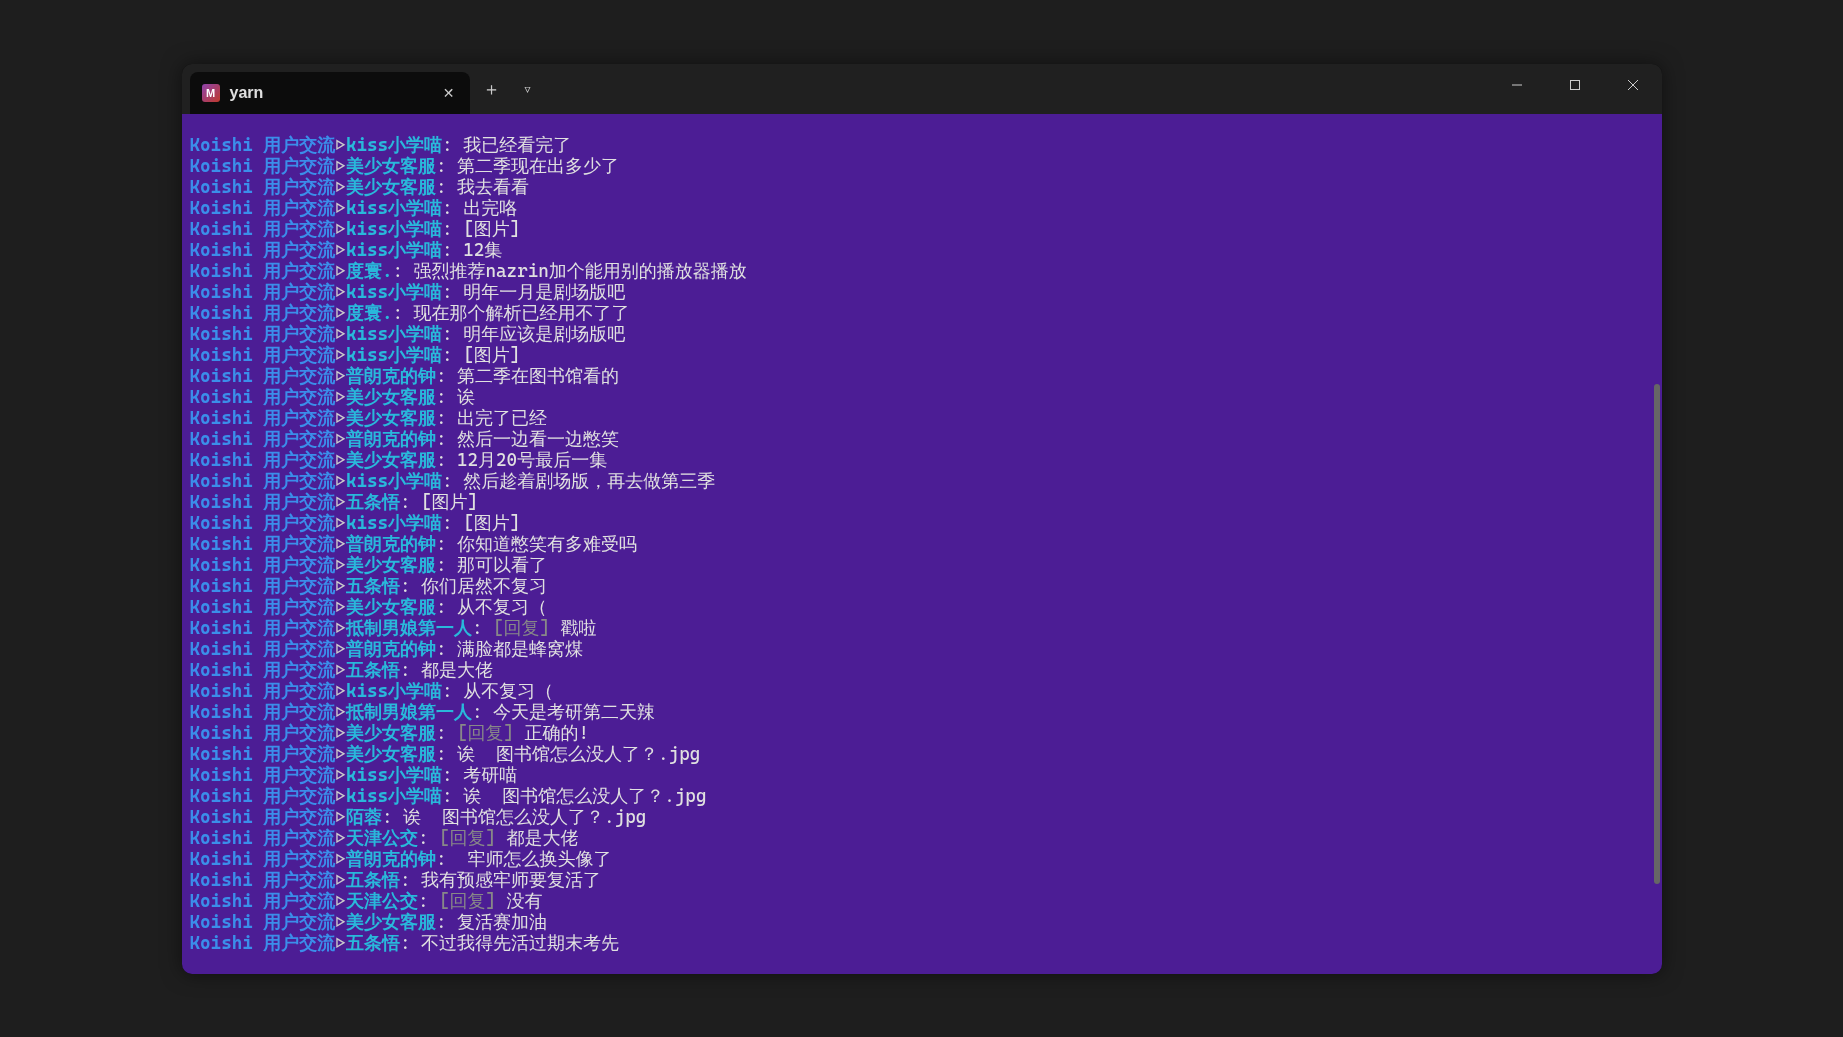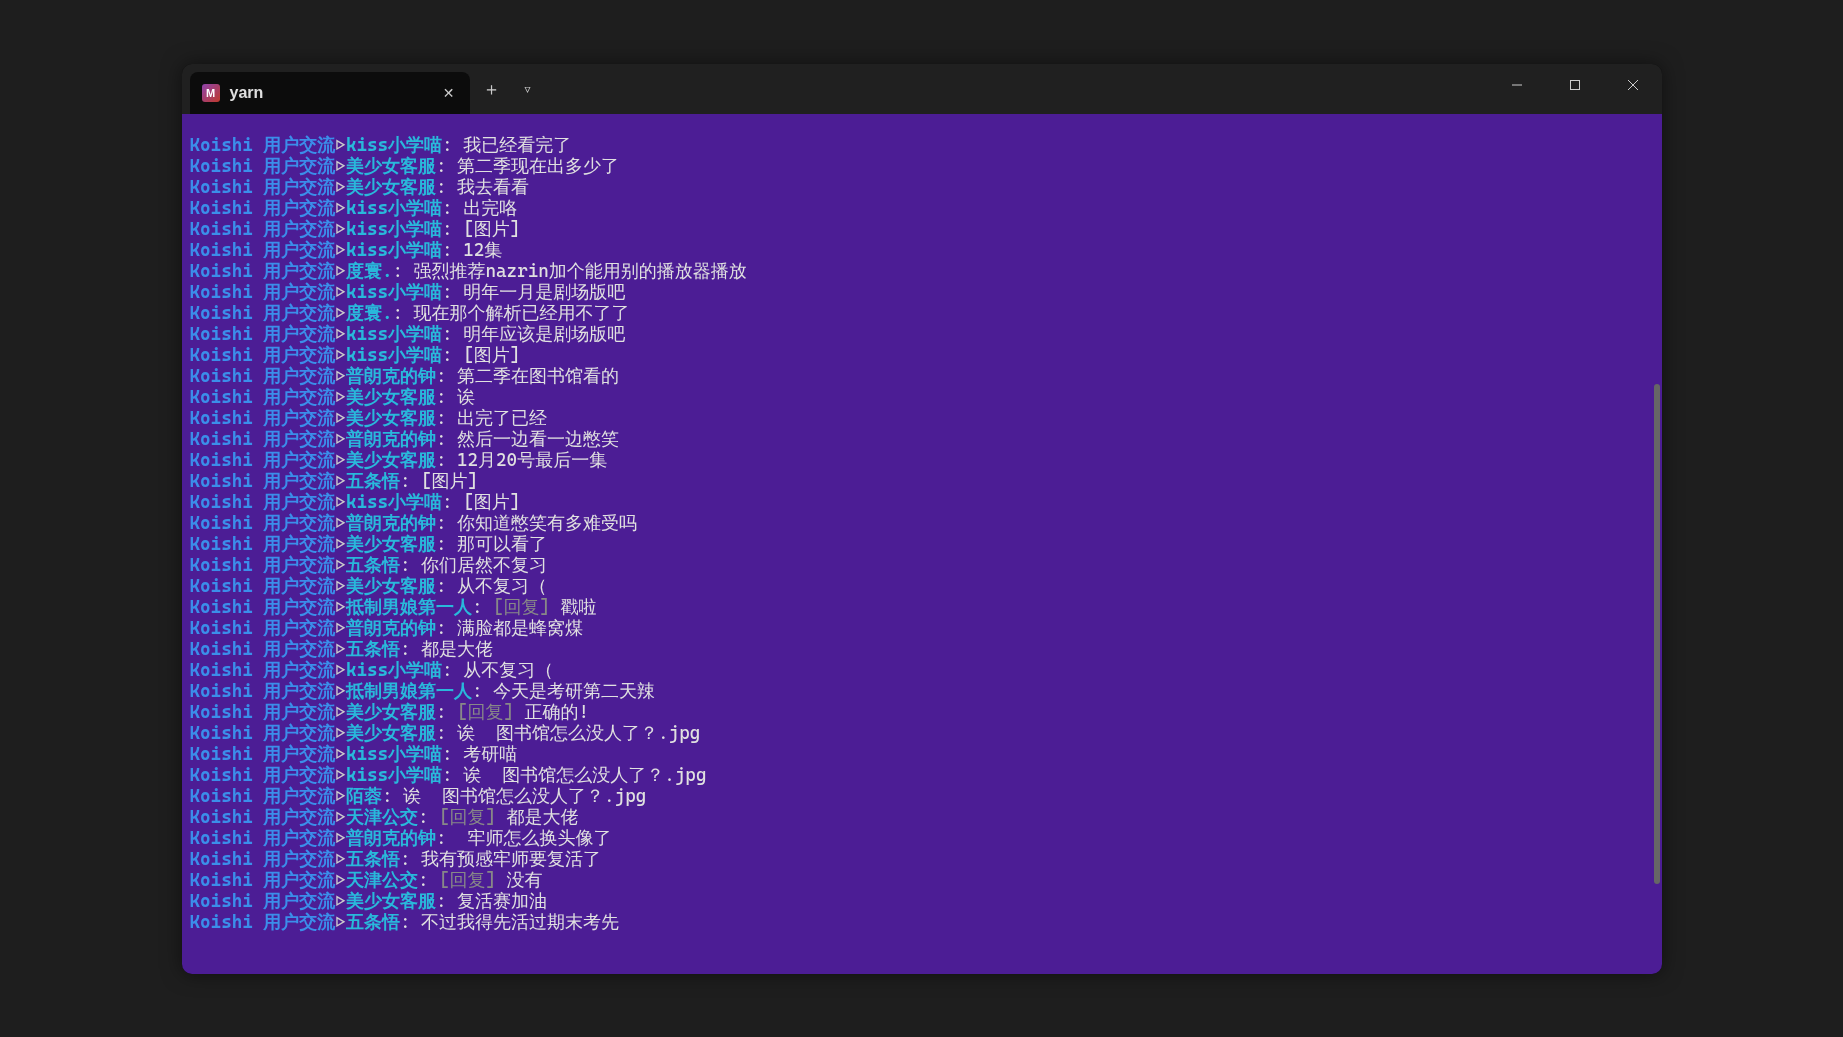--- a/index.html
+++ b/index.html
@@ -177,6 +177,7 @@
       <div class="line"><span class="channel">Koishi 用户交流</span><span class="arrow">▷</span><span class="user">美少女客服</span><span class="sep">: </span><span class="msg">出完了已经</span></div>
       <div class="line"><span class="channel">Koishi 用户交流</span><span class="arrow">▷</span><span class="user">普朗克的钟</span><span class="sep">: </span><span class="msg">然后一边看一边憋笑</span></div>
       <div class="line"><span class="channel">Koishi 用户交流</span><span class="arrow">▷</span><span class="user">美少女客服</span><span class="sep">: </span><span class="msg">12月20号最后一集</span></div>
+      <div class="line"><span class="channel">Koishi 用户交流</span><span class="arrow">▷</span><span class="user">kiss小学喵</span><span class="sep">: </span><span class="msg">然后趁着剧场版，再去做第三季</span></div>
       <div class="line"><span class="channel">Koishi 用户交流</span><span class="arrow">▷</span><span class="user">五条悟</span><span class="sep">: </span><span class="msg">[图片]</span></div>
       <div class="line"><span class="channel">Koishi 用户交流</span><span class="arrow">▷</span><span class="user">kiss小学喵</span><span class="sep">: </span><span class="msg">[图片]</span></div>
       <div class="line"><span class="channel">Koishi 用户交流</span><span class="arrow">▷</span><span class="user">普朗克的钟</span><span class="sep">: </span><span class="msg">你知道憋笑有多难受吗</span></div>

